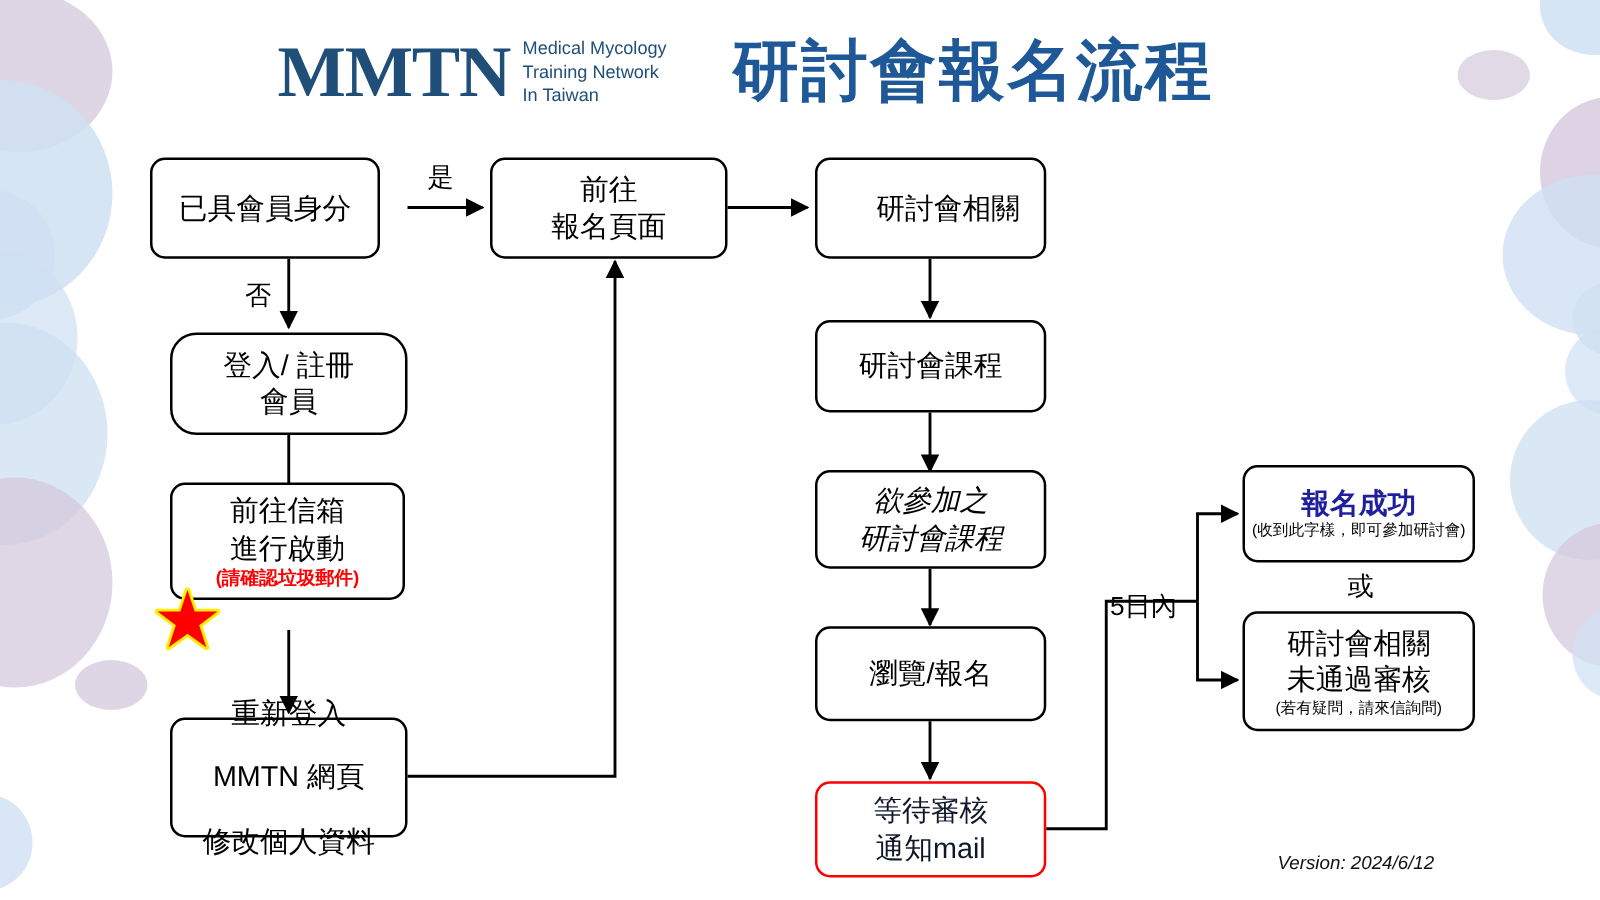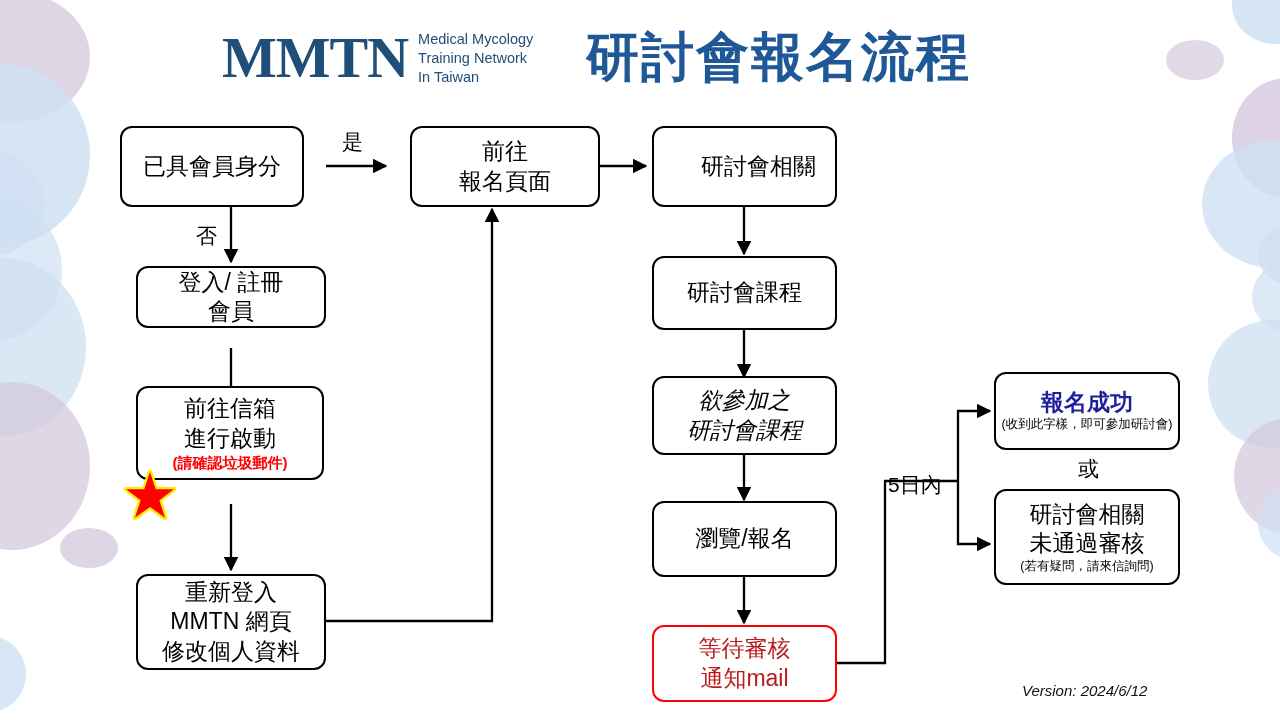--- a/index.html
+++ b/index.html
@@ -237,7 +237,7 @@
     <span class="ln">修改個人資料</span>
   </div>
 
-  <div class="node" style="left:392px; top:126px; width:190px; height:81px;margin-left:18px;">
+  <div class="node" style="left:392px; top:126px; width:190px; height:81px;">
     <span class="ln">前往</span>
     <span class="ln">報名頁面</span>
   </div>

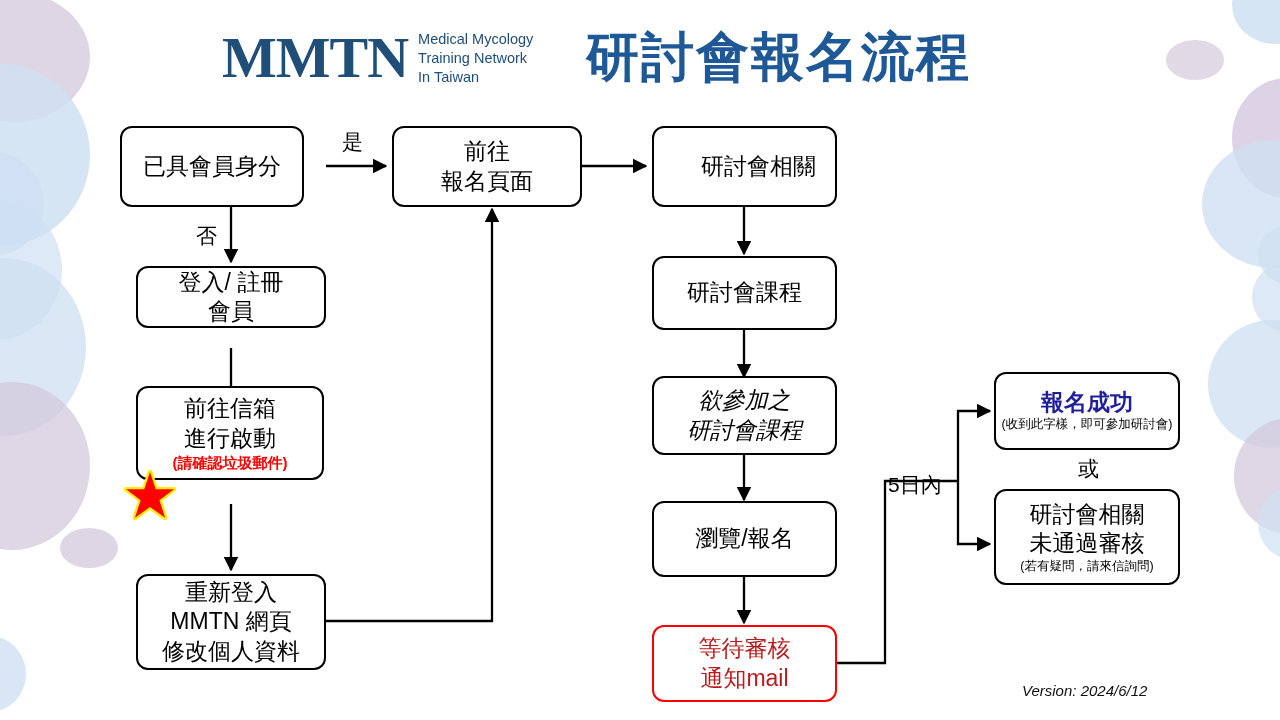--- a/index.html
+++ b/index.html
@@ -220,7 +220,7 @@
     <span class="ln">已具會員身分</span>
   </div>
 
-  <div class="node" style="left:136px; top:266px; width:190px; height:62px;">
+  <div class="node" style="left:136px; top:266px; width:190px; height:82px;border-radius:21px;">
     <span class="ln">登入/ 註冊</span>
     <span class="ln">會員</span>
   </div>

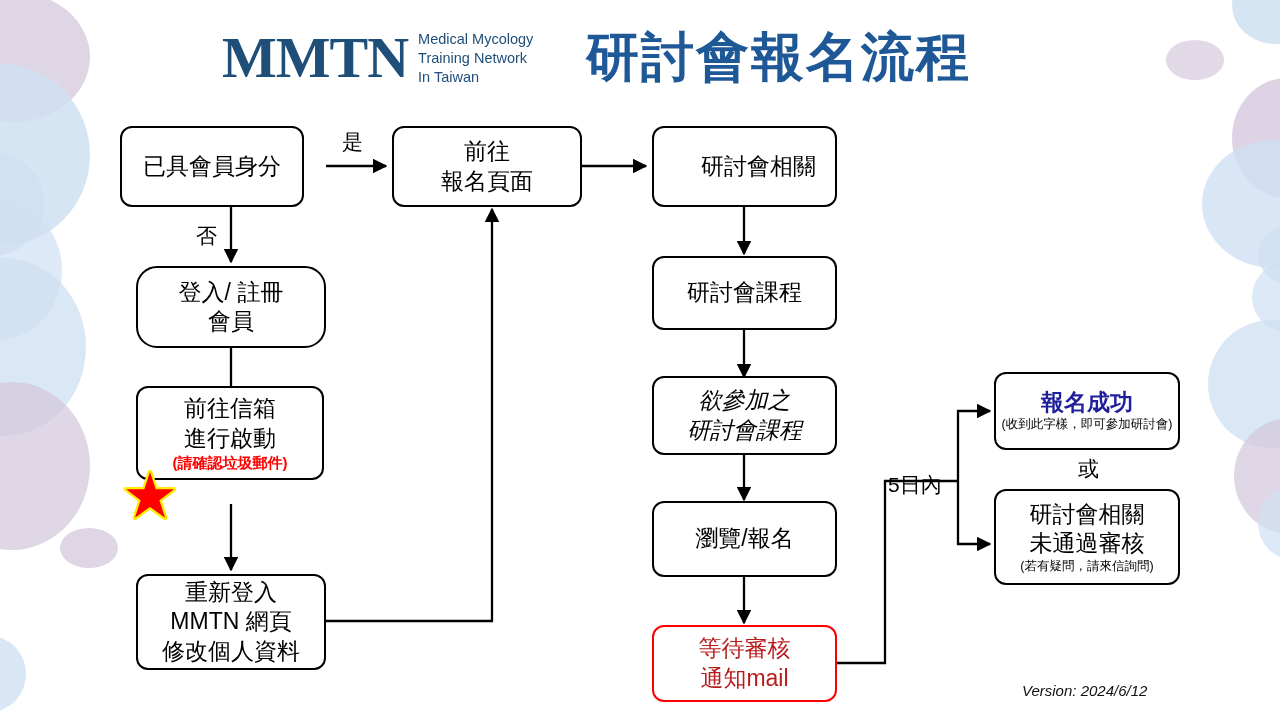--- a/index.html
+++ b/index.html
@@ -231,7 +231,7 @@
     <span class="ln sub-note" style="color:#ff0000; font-weight:700; font-size:15px;">(請確認垃圾郵件)</span>
   </div>
 
-  <div class="node" style="left:136px; top:574px; width:190px; height:96px;">
+  <div class="node" style="left:136px; top:574px; width:190px; height:96px;gap:22px;">
     <span class="ln">重新登入</span>
     <span class="ln">MMTN 網頁</span>
     <span class="ln">修改個人資料</span>

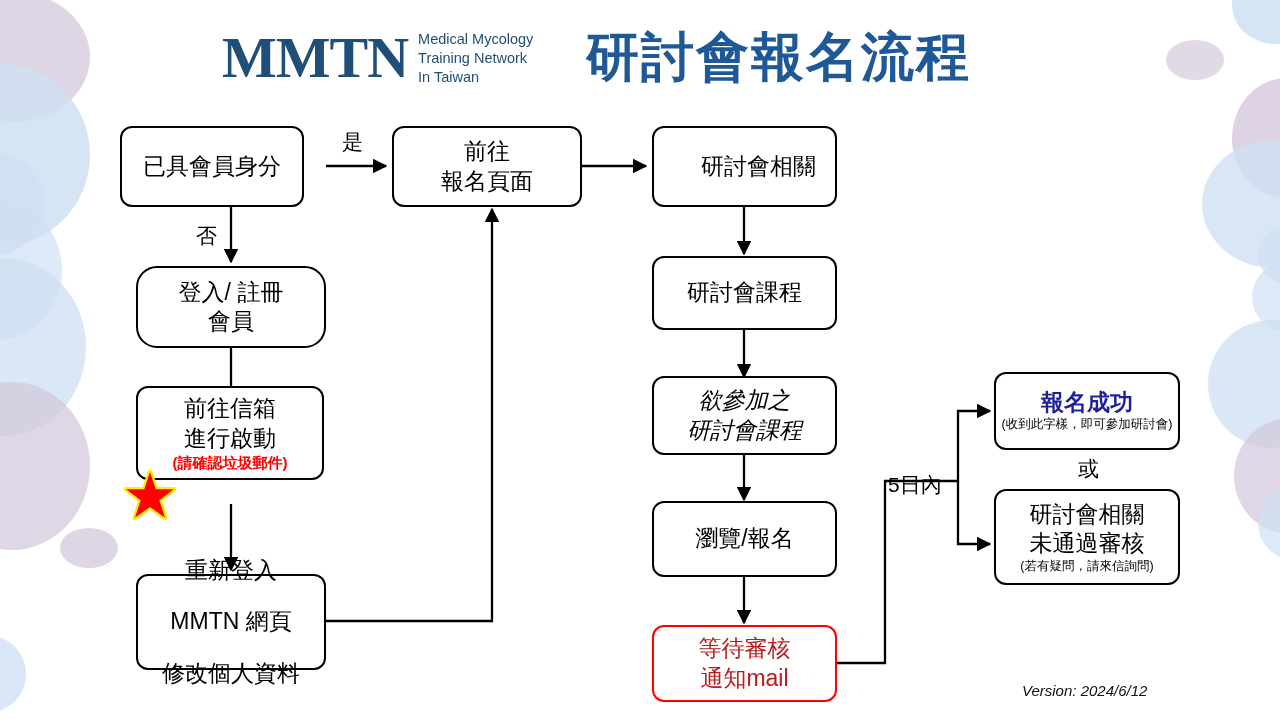--- a/index.html
+++ b/index.html
@@ -87,7 +87,7 @@
     line-height: 1.28;
   }
   .node .ln { display: block; white-space: nowrap; }
-  .node.red-box { border-color: #ff0000; color: #b91c1c; }
+  .node.red-box { border-color: #ff0000; color: #0f172a; }
   .sub-note {
     font-size: 12.5px;
     line-height: 1.2;

